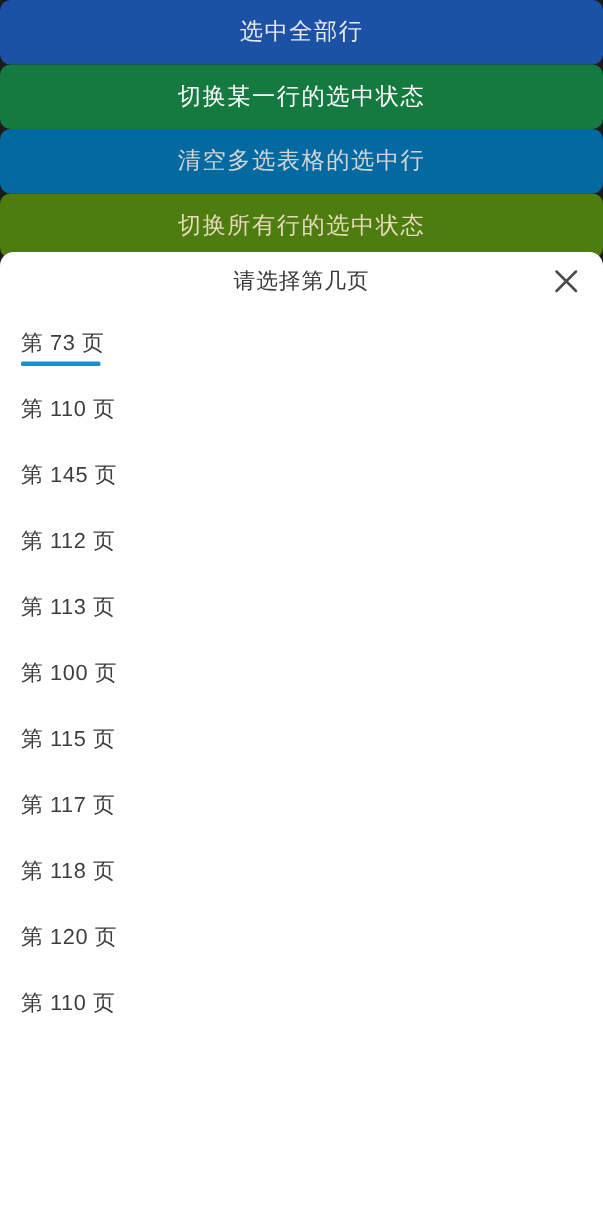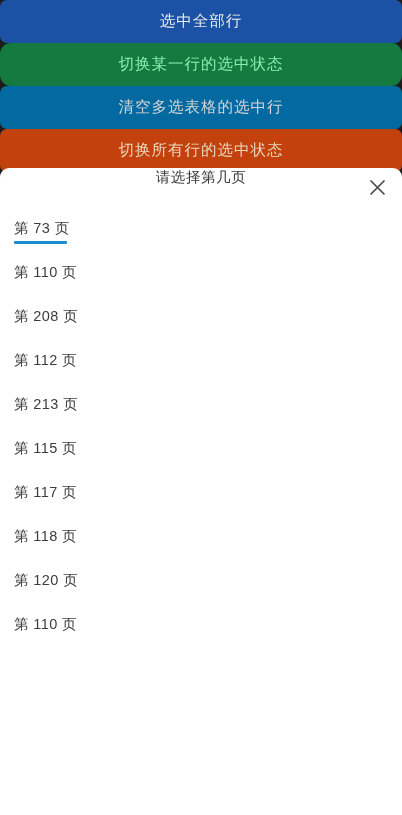--- a/index.html
+++ b/index.html
@@ -42,7 +42,7 @@
     width: 402px;
   }
   .action-btn.blue   { background: #1b52a5; }
-  .action-btn.green  { background: #147a40; color:#86efac;border-radius:11px; }
+  .action-btn.green  { background: #147a40; color:#ffffff; }
   .action-btn.dark   { background: #0369a1; color:#d5d5d5; }
   .action-btn.amber  { background: #c2410c; color:#e8d9bd;font-family:Liberation Mono, monospace; }
 

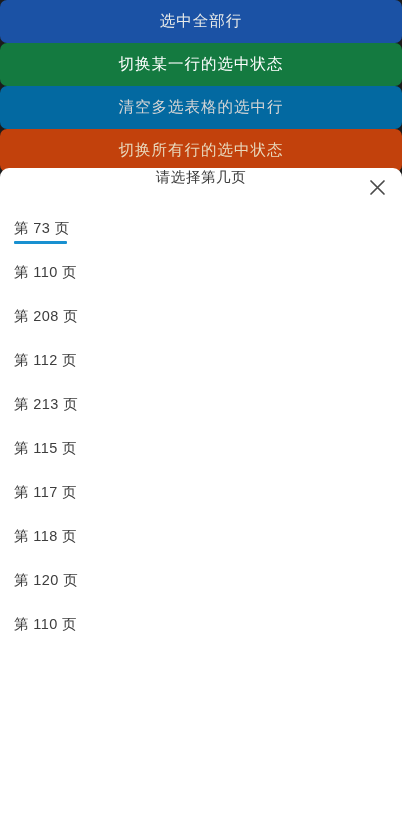--- a/index.html
+++ b/index.html
@@ -44,7 +44,7 @@
   .action-btn.blue   { background: #1b52a5; }
   .action-btn.green  { background: #147a40; color:#ffffff; }
   .action-btn.dark   { background: #0369a1; color:#d5d5d5; }
-  .action-btn.amber  { background: #c2410c; color:#e8d9bd;font-family:Liberation Mono, monospace; }
+  .action-btn.amber  { background: #4d7c0f; color:#e8d9bd;font-family:Liberation Mono, monospace; }
 
   
   #page-sheet {

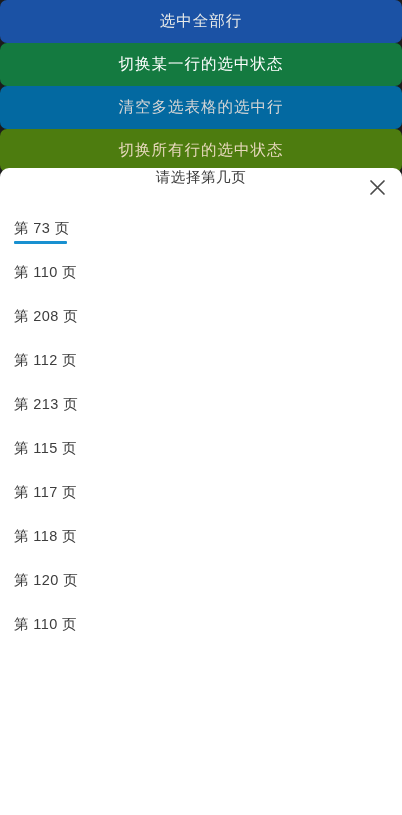--- a/index.html
+++ b/index.html
@@ -65,7 +65,7 @@
     height: 38px;
     flex: 0 0 38px;
     display: flex;
-    align-items: flex-start;
+    align-items: center;
     justify-content: center;
     font-family: Liberation Serif, serif;
   }

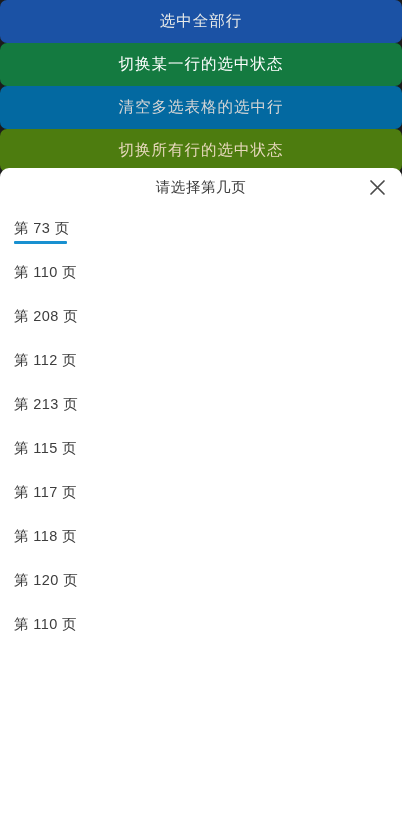--- a/index.html
+++ b/index.html
@@ -160,7 +160,7 @@
         <span>第 110 页</span>
       </li>
       <li class="page-item">
-        <span>第 208 页</span>
+        <span>第 145 页</span>
       </li>
       <li class="page-item">
         <span>第 112 页</span>

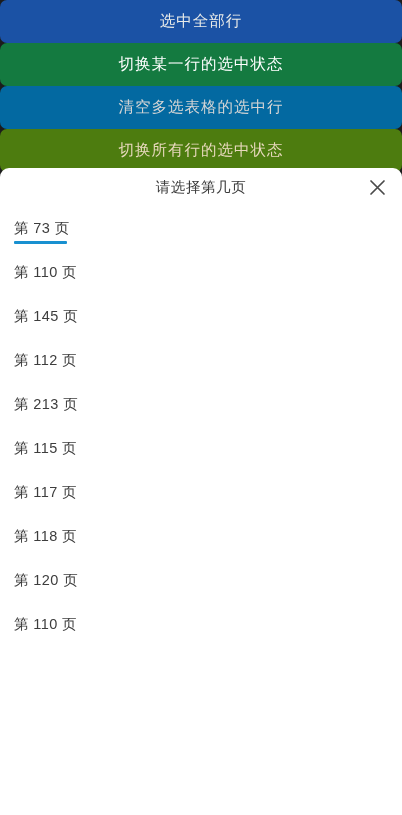--- a/index.html
+++ b/index.html
@@ -166,6 +166,9 @@
         <span>第 112 页</span>
       </li>
       <li class="page-item">
+        <span>第 113 页</span>
+      </li>
+      <li class="page-item">
         <span>第 213 页</span>
       </li>
       <li class="page-item">

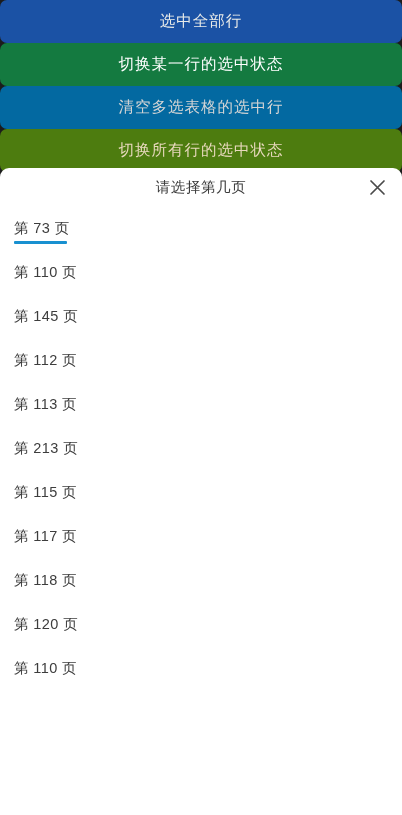--- a/index.html
+++ b/index.html
@@ -169,7 +169,7 @@
         <span>第 113 页</span>
       </li>
       <li class="page-item">
-        <span>第 213 页</span>
+        <span>第 100 页</span>
       </li>
       <li class="page-item">
         <span>第 115 页</span>

